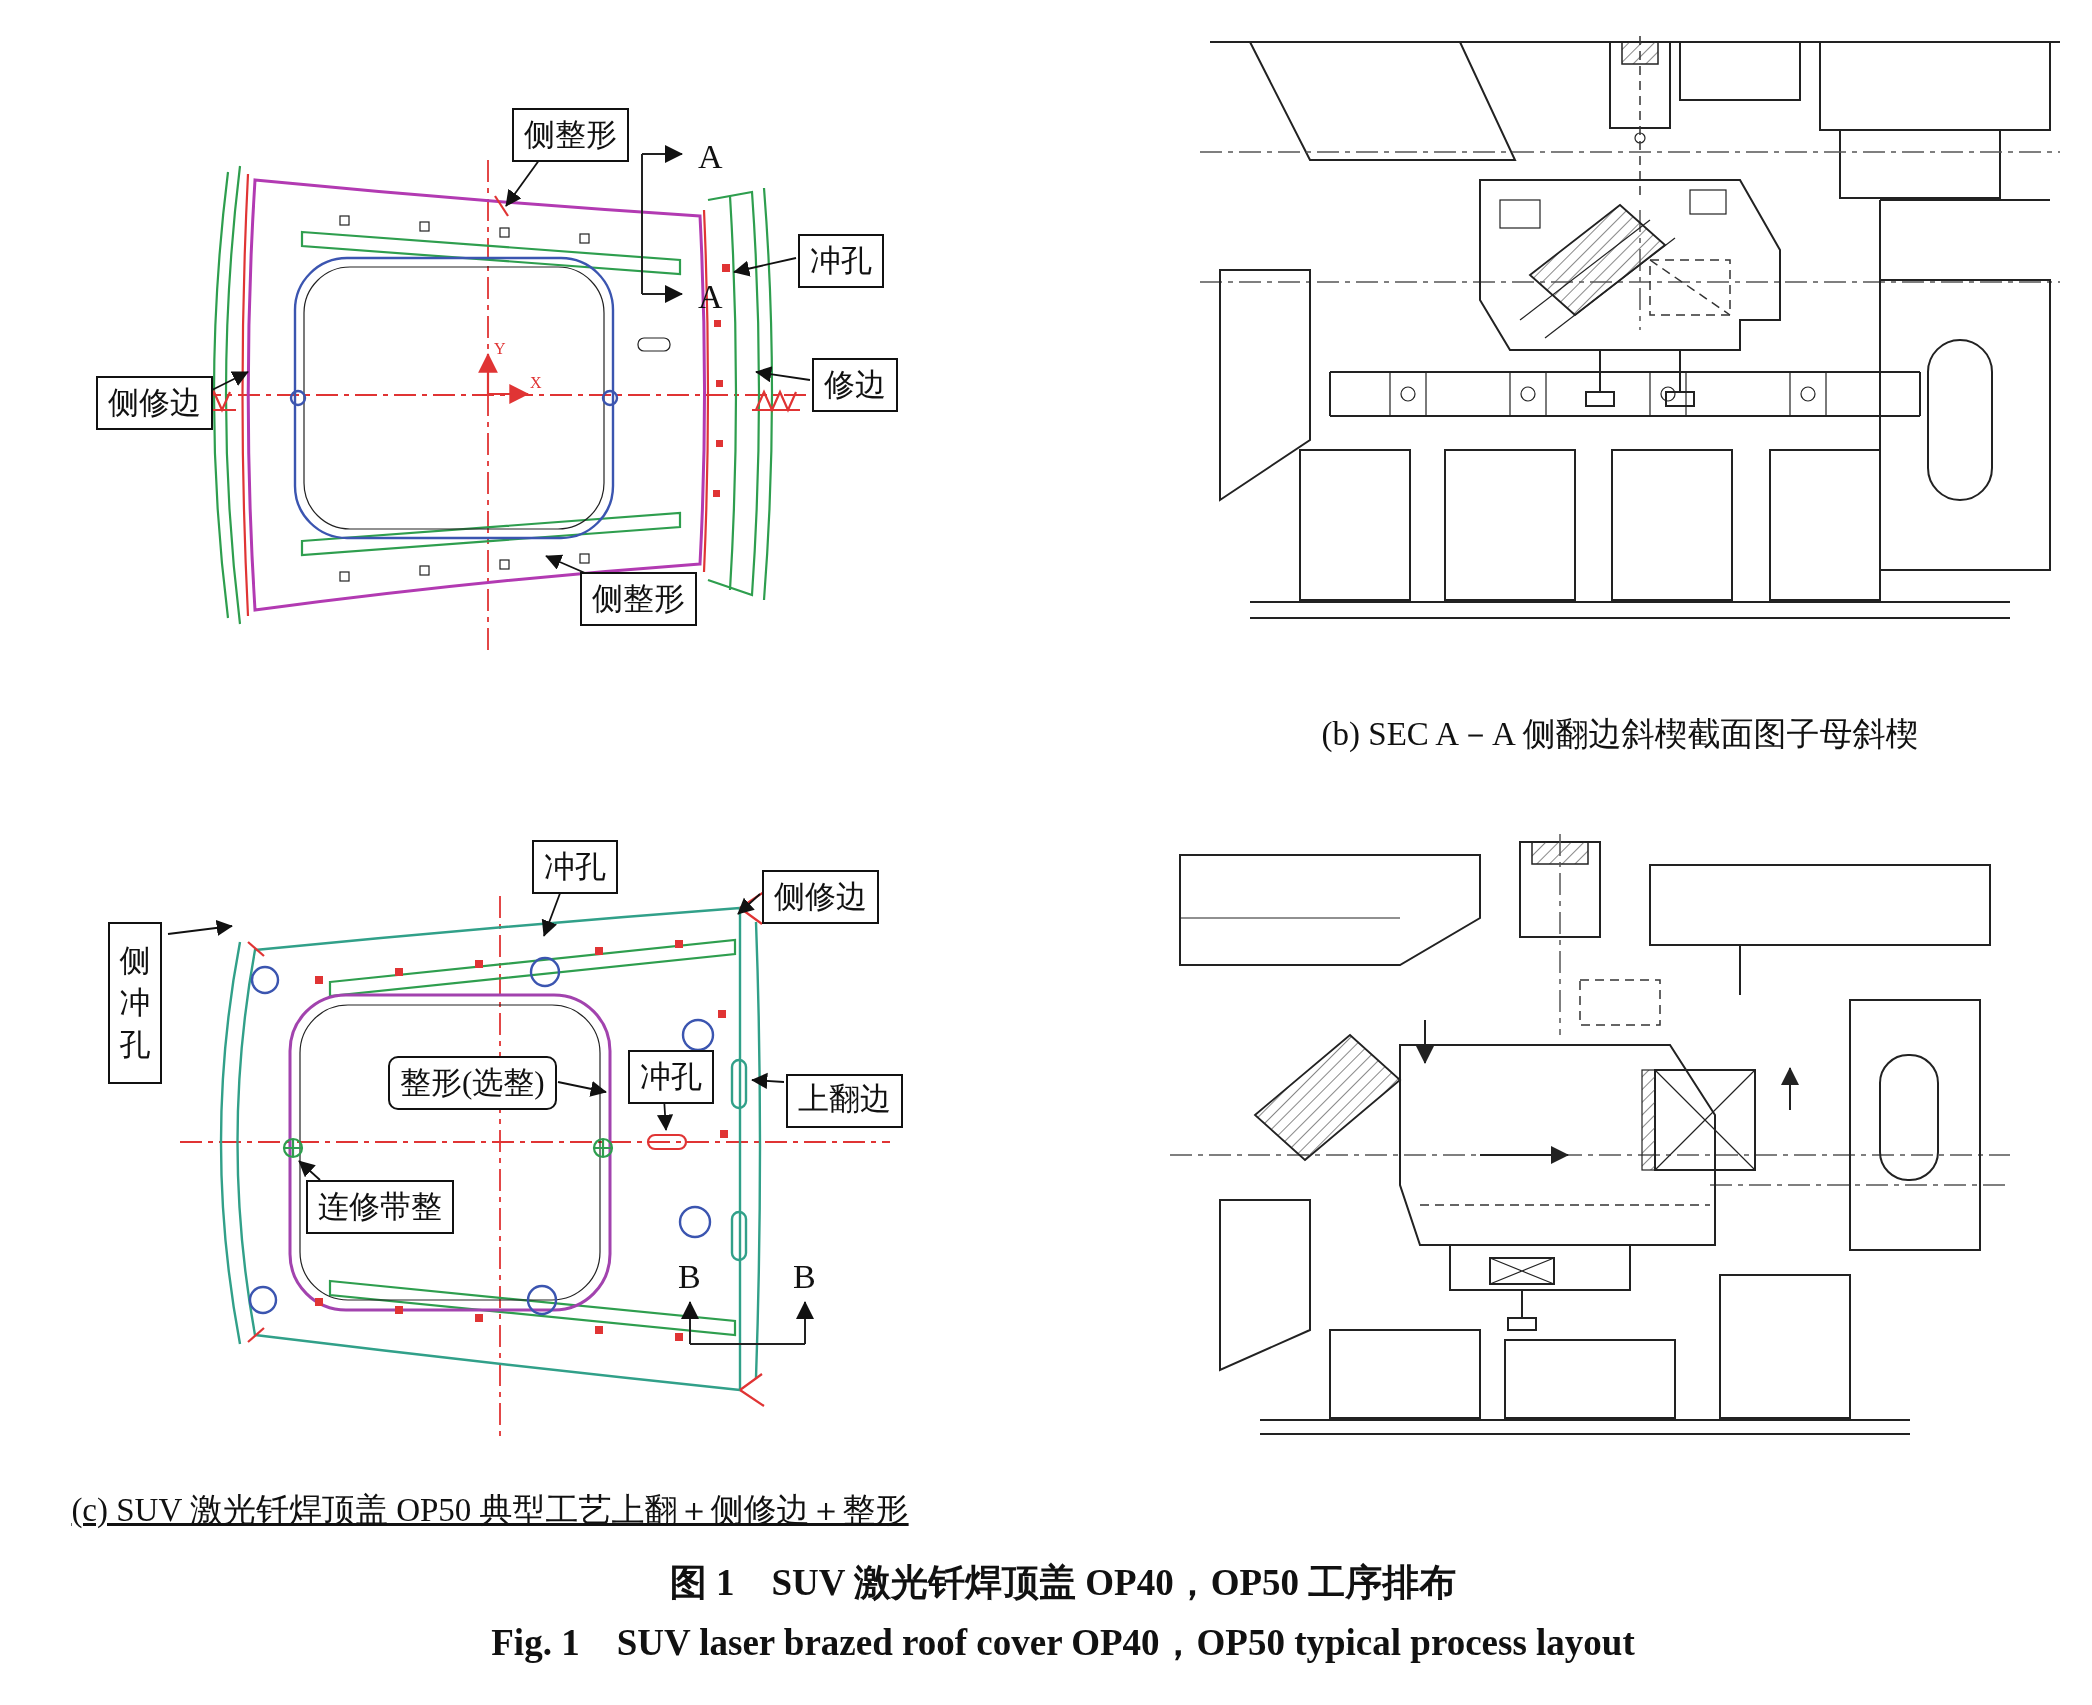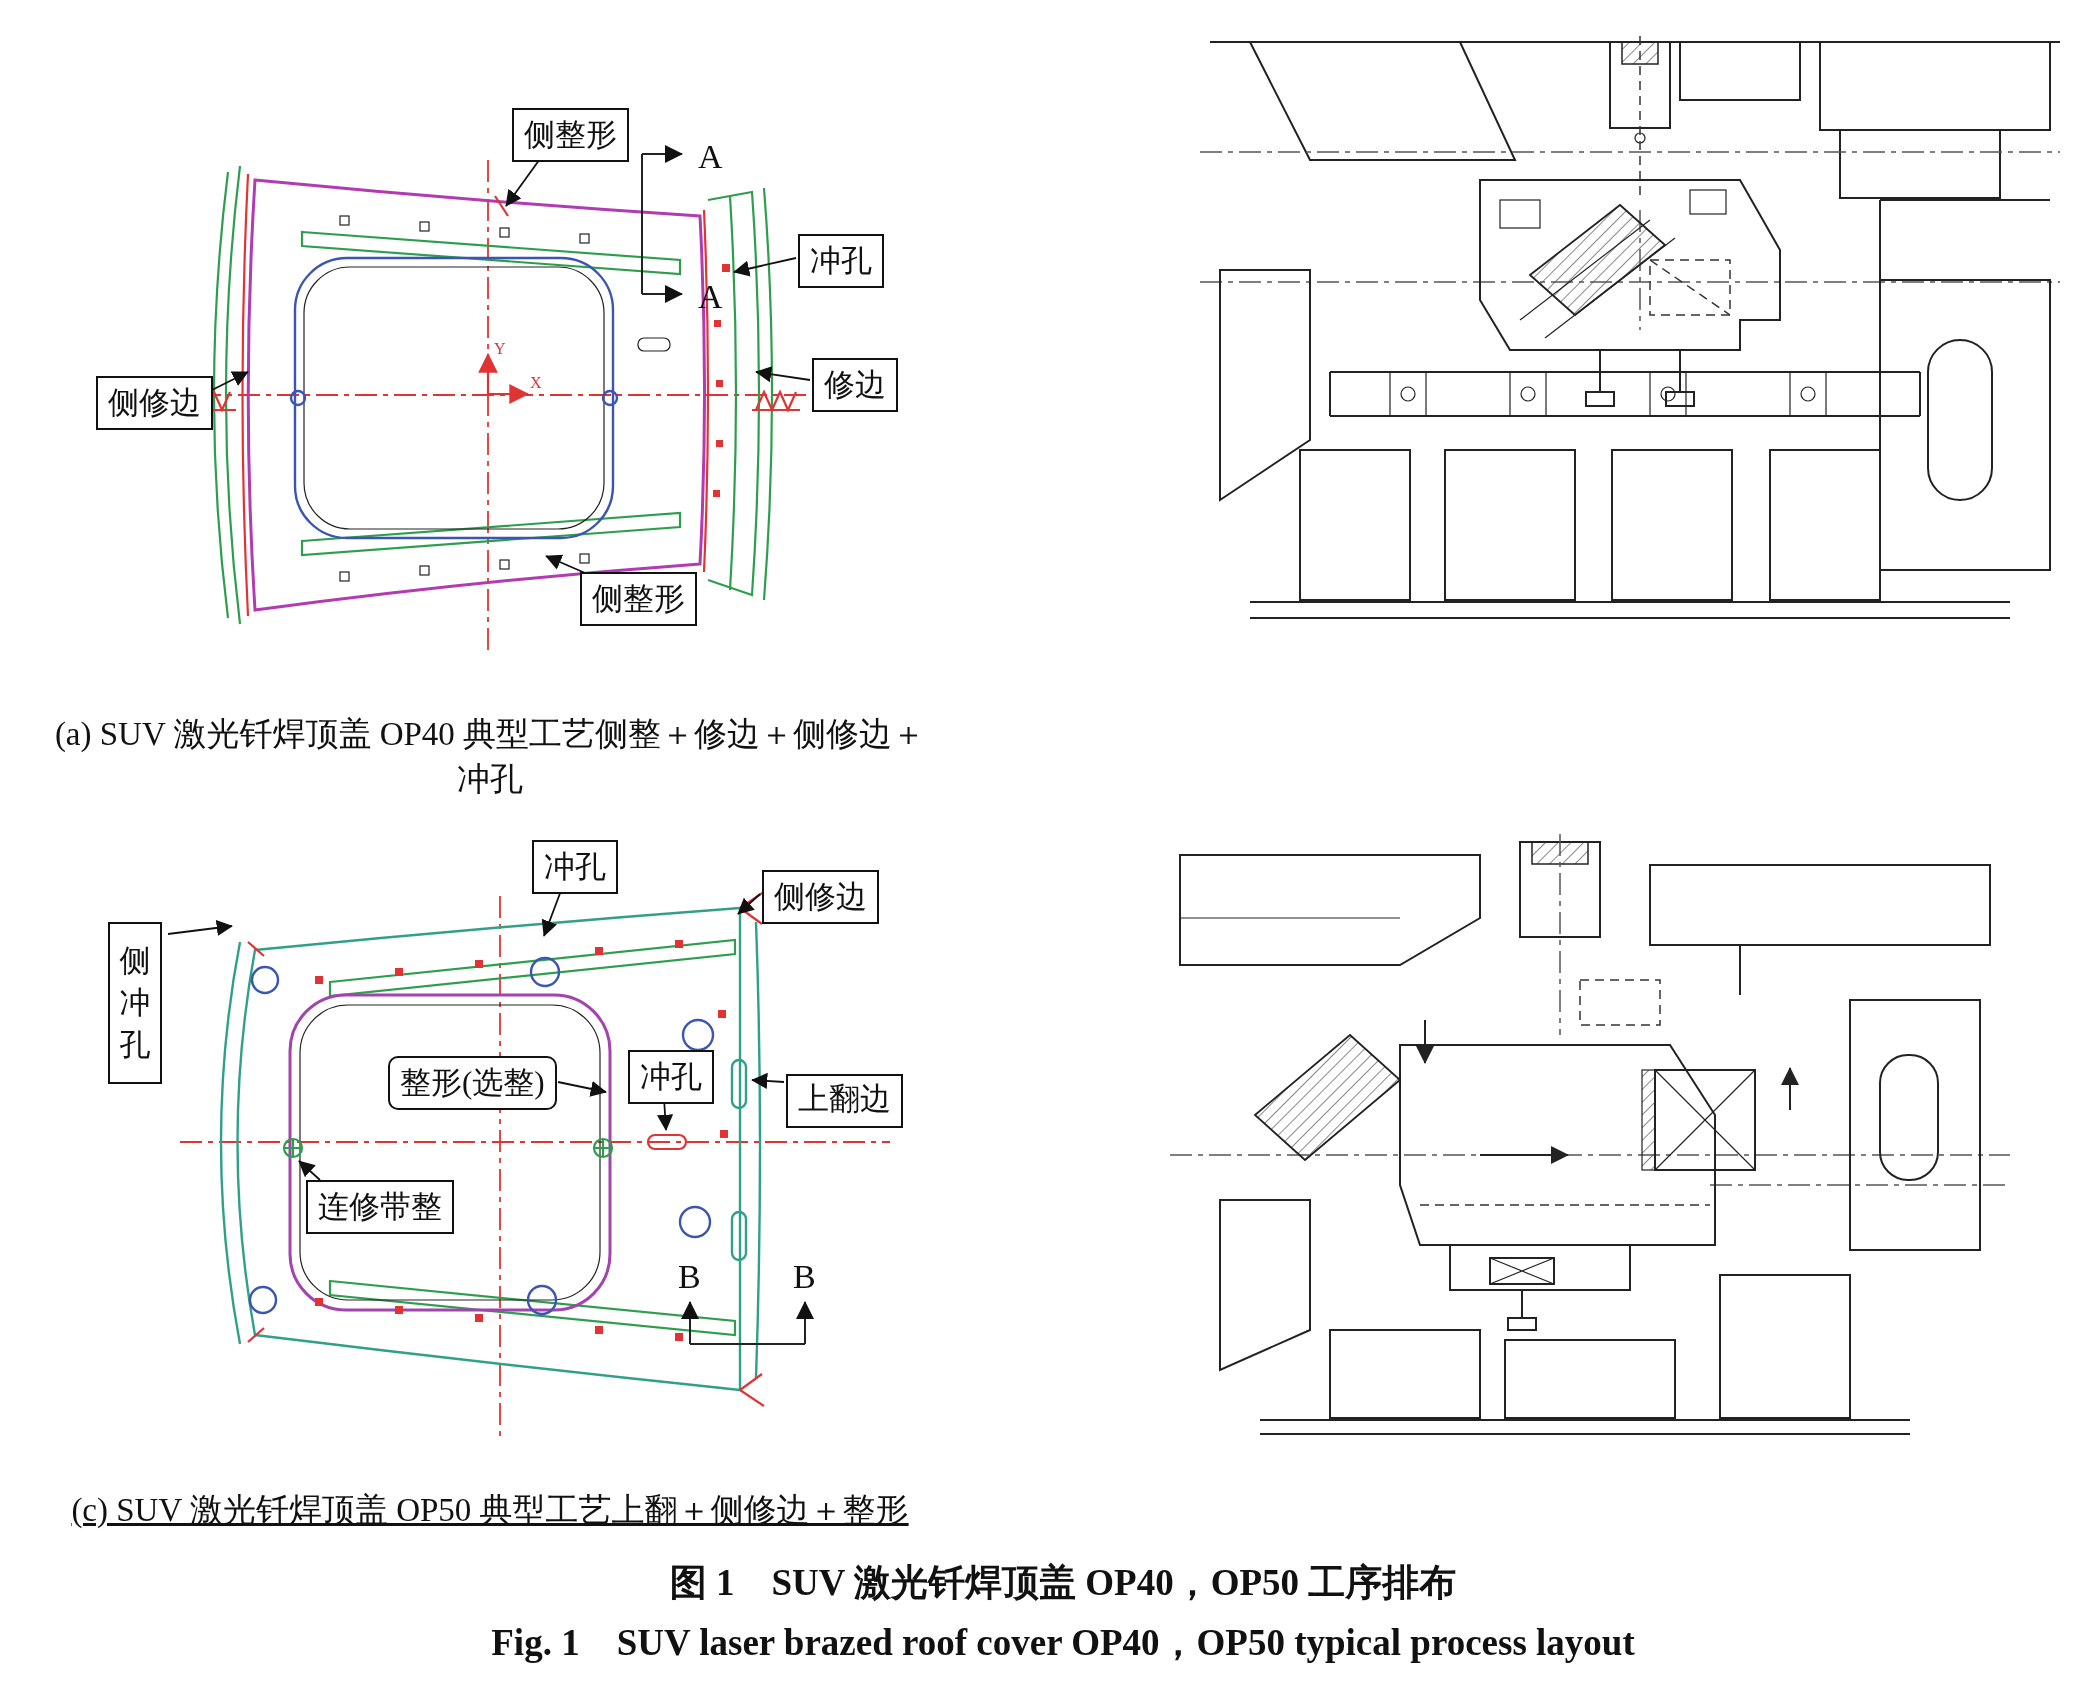--- a/index.html
+++ b/index.html
@@ -134,7 +134,6 @@
     <div class="lbl" style="left:540px;top:552px;">侧整形</div>
   </div>
 
-  <div class="cap" style="left:40px;top:712px;width:900px;">(a) SUV 激光钎焊顶盖 OP40 典型工艺侧整＋修边＋侧修边＋冲孔</div>
 
   <div class="panel" style="left:1180px;top:20px;width:900px;height:670px;">
     <svg width="900" height="670" viewBox="0 0 900 670">

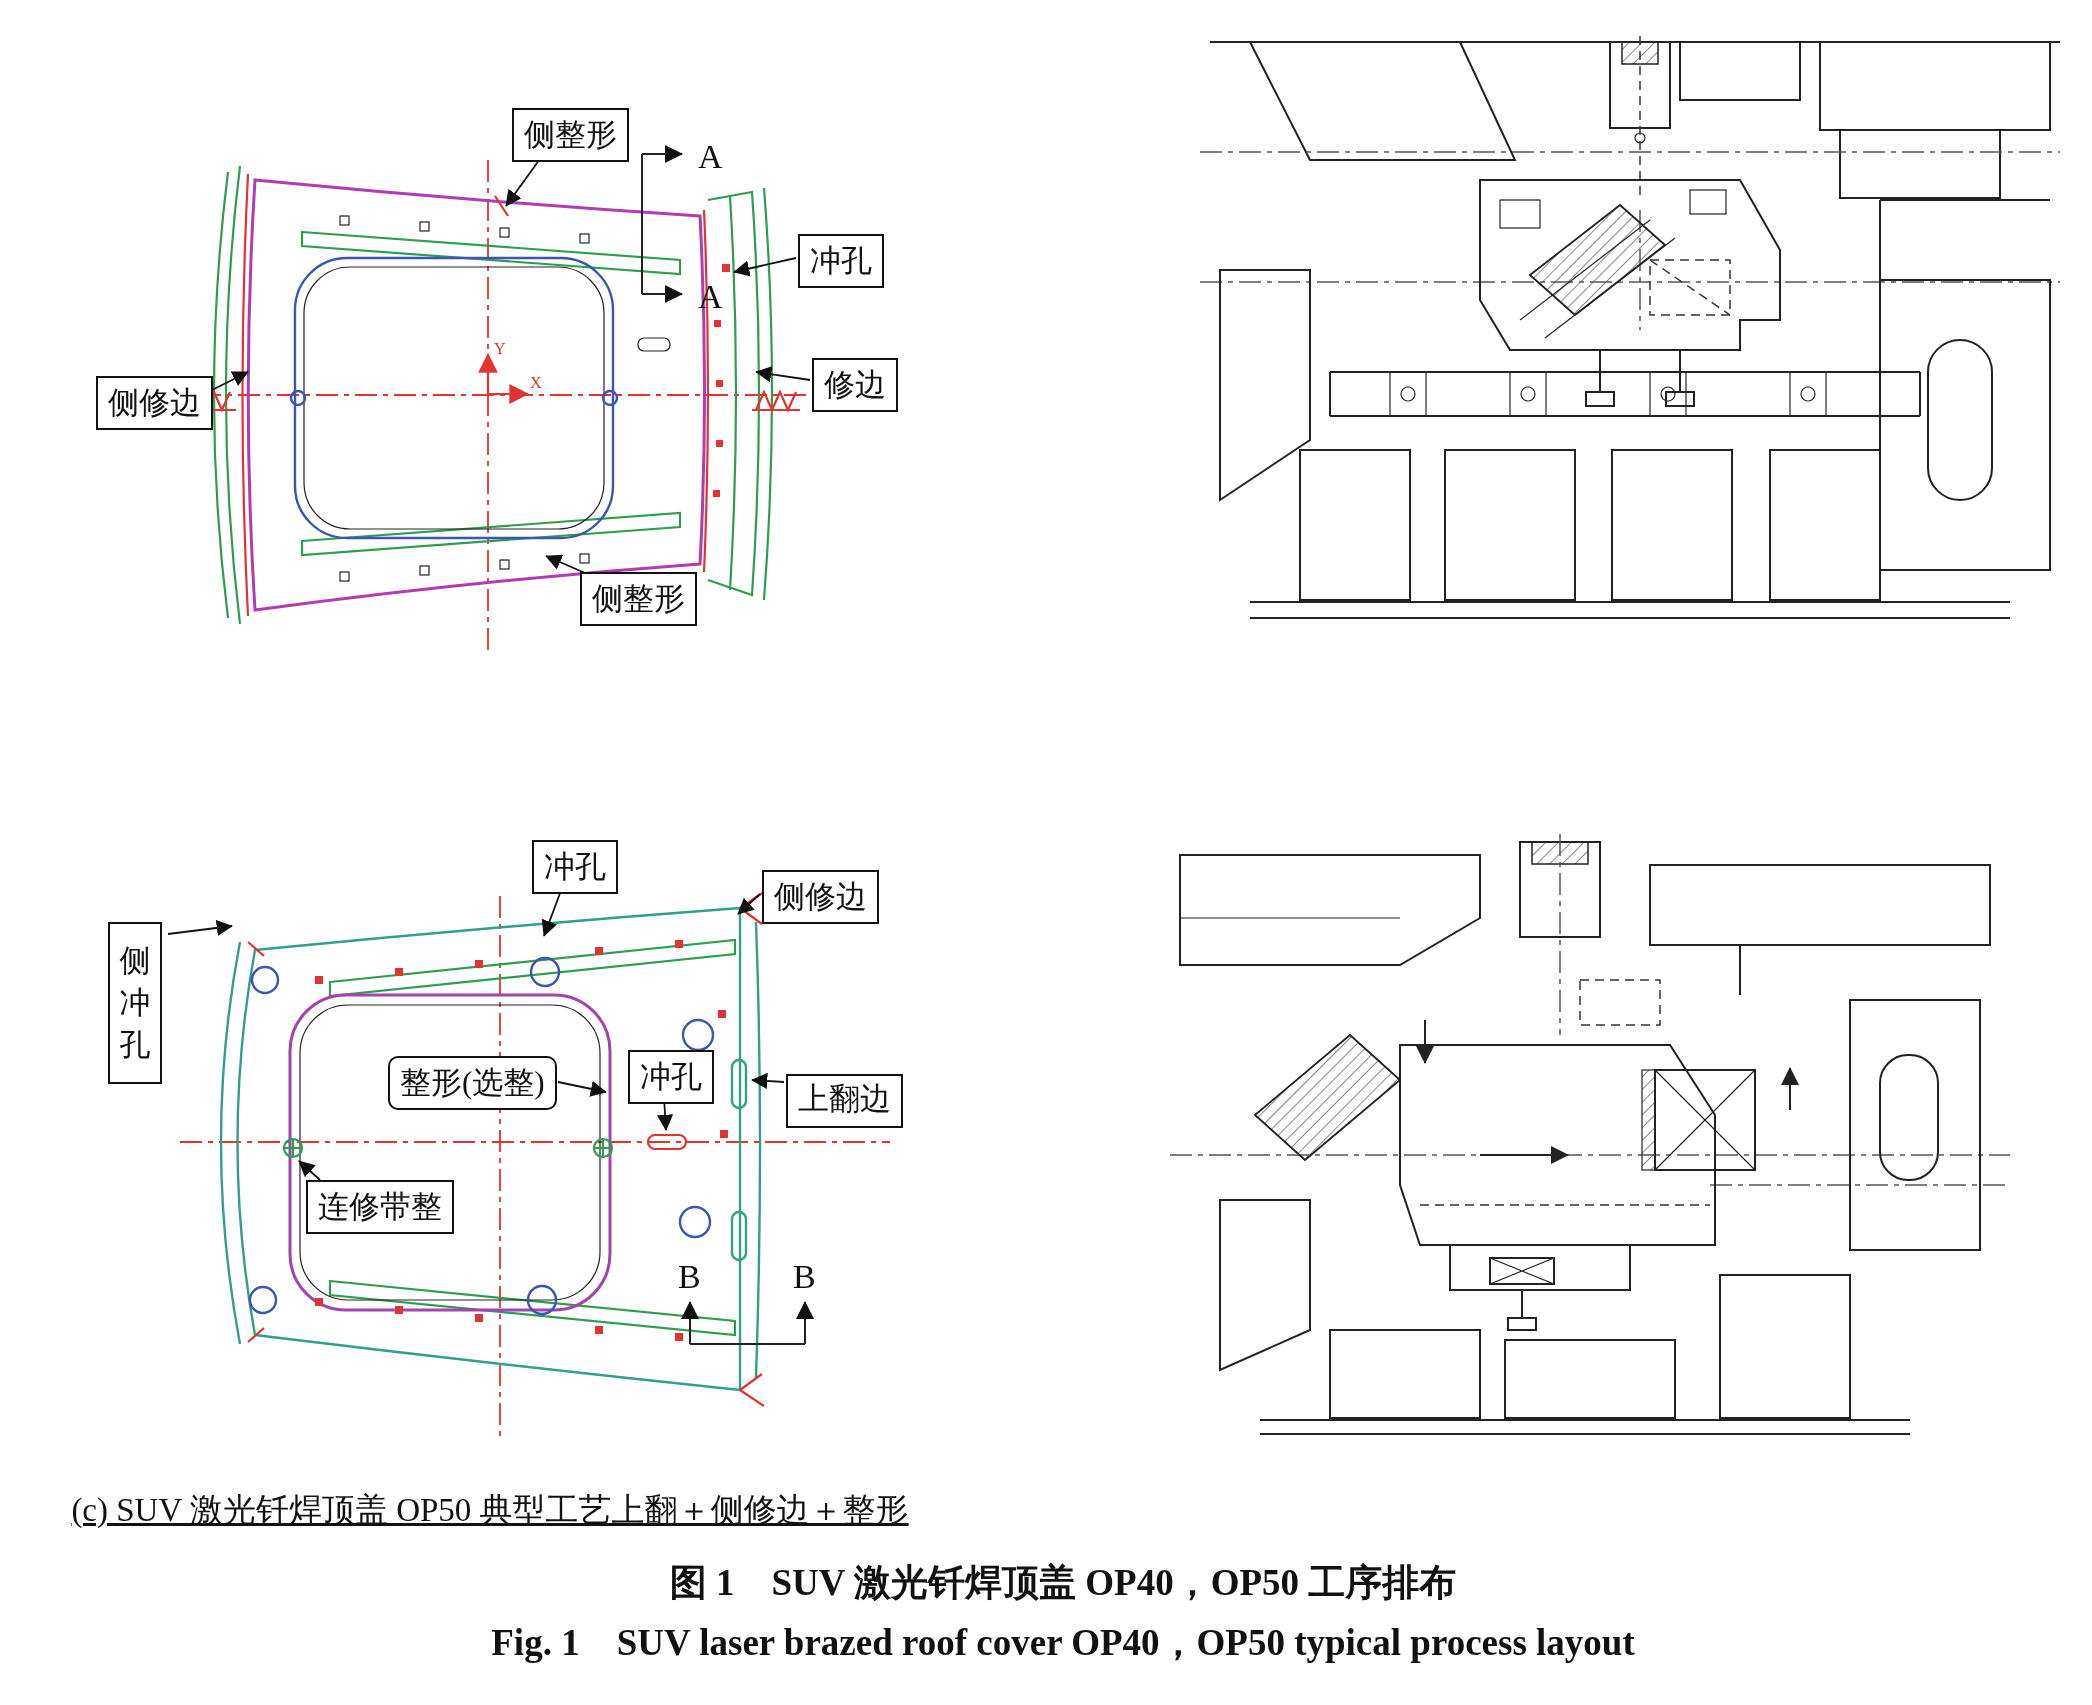--- a/index.html
+++ b/index.html
@@ -205,6 +205,7 @@
     </svg>
   </div>
 
+  <div class="cap" style="left:1180px;top:712px;width:880px;">(b) SEC A－A 侧翻边斜楔截面图子母斜楔</div>
 
   <div class="panel" style="left:50px;top:830px;width:880px;height:630px;">
     <svg width="880" height="630" viewBox="0 0 880 630">

